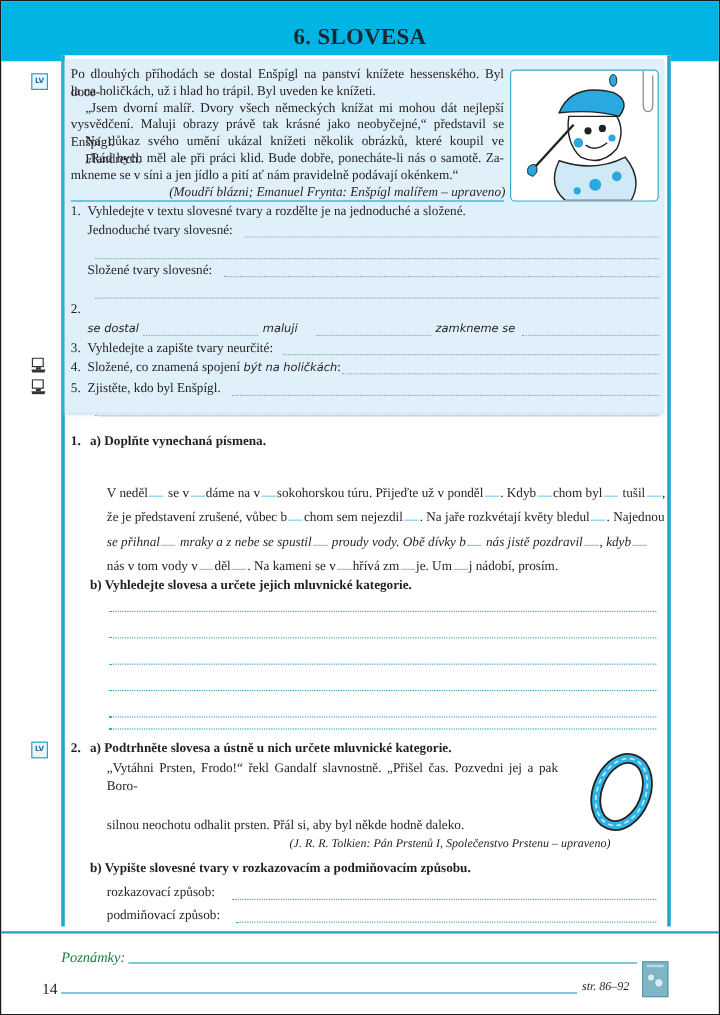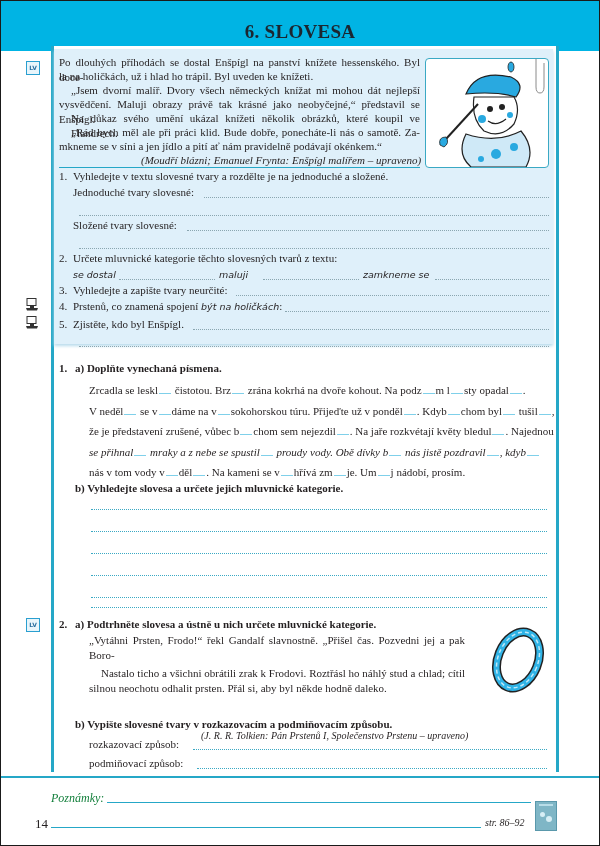--- a/index.html
+++ b/index.html
@@ -82,7 +82,6 @@
   <div class="dots gray" style="left:78px; top:247px; width:470px;"></div>
 
   <div class="t" style="left:58px; top:250px;">2.</div>
-  <div class="t" style="left:72px; top:250px;">Určete mluvnické kategorie těchto slovesných tvarů z textu:</div>
   <div class="t sans-it" style="left:72px; top:266px;">se dostal</div>
   <div class="dots gray" style="left:118px; top:278px; width:96px;"></div>
   <div class="t sans-it" style="left:218px; top:266px;">maluji</div>

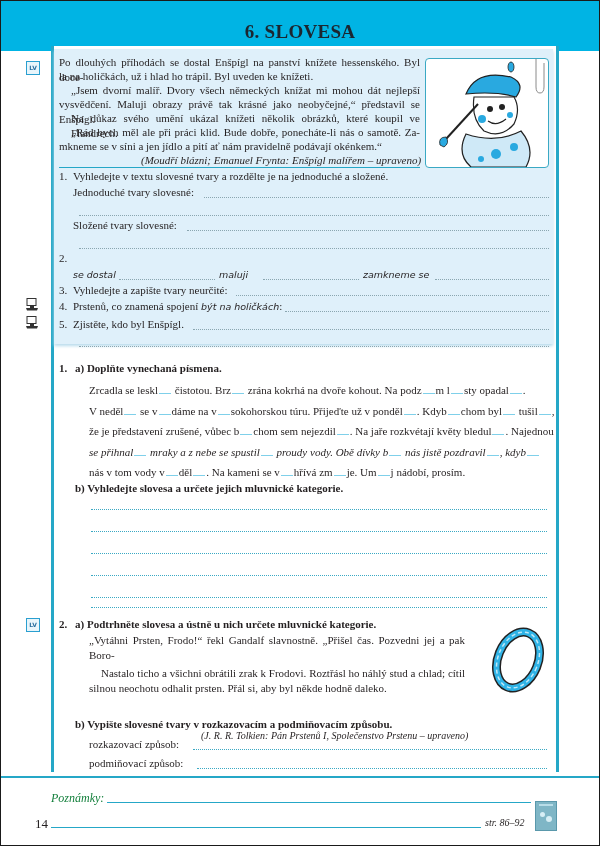--- a/index.html
+++ b/index.html
@@ -99,7 +99,7 @@
       <rect x="4" y="8" width="4" height="2" fill="#333"></rect>
   </svg>
   <div class="t" style="left:58px; top:298px;">4.</div>
-  <div class="t" style="left:72px; top:298px;"><span>Prstenů, co znamená spojení </span><span class="sans-it">být na holičkách</span><span>:</span></div>
+  <div class="t" style="left:72px; top:298px;"><span>Složené, co znamená spojení </span><span class="sans-it">být na holičkách</span><span>:</span></div>
   <div class="dots gray" style="left:284px; top:310px; width:264px;"></div>
 
   <svg class="pc" style="top:315px;" viewBox="0 0 12 13">

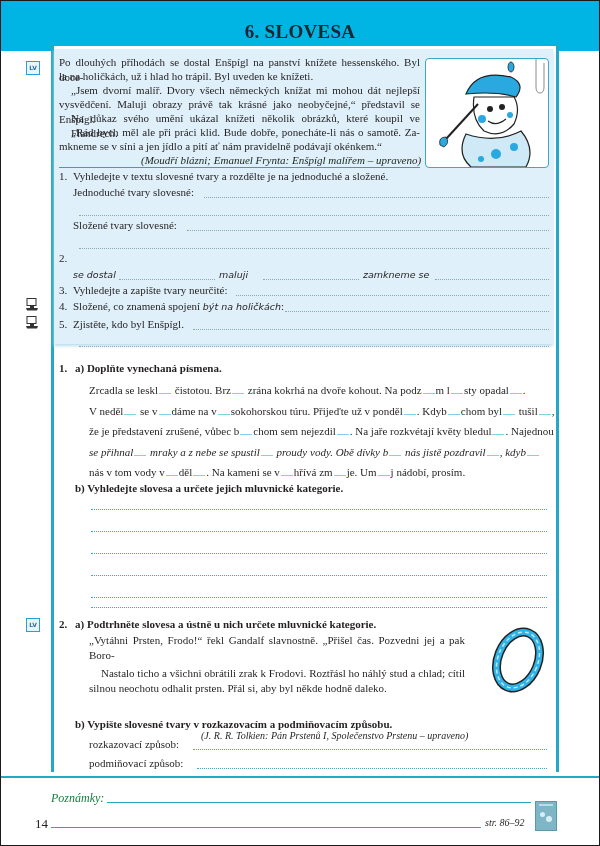--- a/index.html
+++ b/index.html
@@ -115,9 +115,6 @@
   <div class="t b" style="left:58px; top:360px;">1.</div>
   <div class="t b" style="left:74px; top:360px;">a) Doplňte vynechaná písmena.</div>
 
-  <div class="t" style="left:88px; top:382px;">
-    <span>Zrcadla se leskl</span><span class="blank"></span><span> čistotou. Brz</span><span class="blank"></span><span> zrána kokrhá na dvoře kohout. Na podz</span><span class="blank"></span><span>m l</span><span class="blank"></span><span>sty opadal</span><span class="blank"></span><span>.</span>
-  </div>
   <div class="t" style="left:88px; top:403px;">
     <span>V neděl</span><span class="blank"></span><span> se v</span><span class="blank"></span><span>dáme na v</span><span class="blank"></span><span>sokohorskou túru. Přijeďte už v ponděl</span><span class="blank"></span><span>. Kdyb</span><span class="blank"></span><span>chom byl</span><span class="blank"></span><span> tušil</span><span class="blank"></span><span>,</span>
   </div>

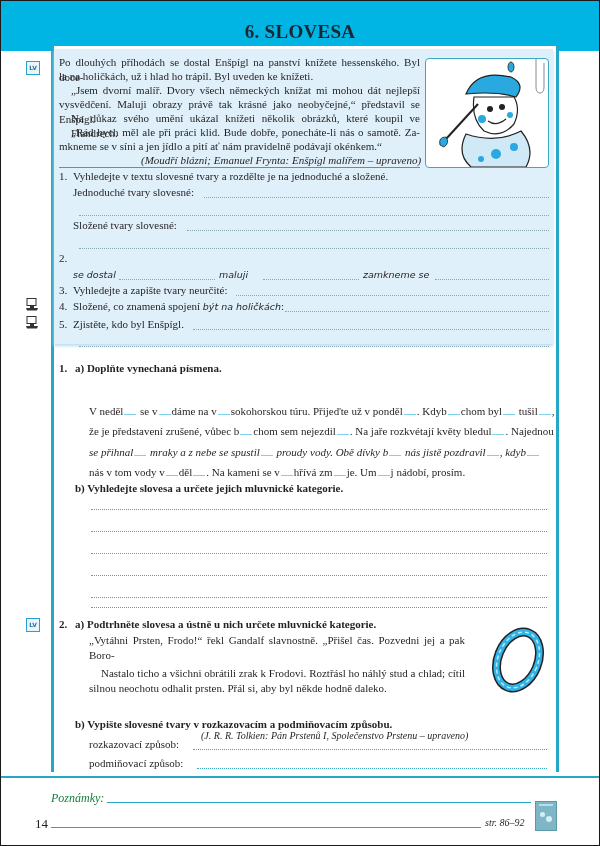--- a/index.html
+++ b/index.html
@@ -140,7 +140,6 @@
   <div class="t b" style="left:58px; top:616px;">2.</div>
   <div class="t b" style="left:74px; top:616px;">a) Podtrhněte slovesa a ústně u nich určete mluvnické kategorie.</div>
   <div class="t j" style="left:88px; top:632px; width:376px;">„Vytáhni Prsten, Frodo!“ řekl Gandalf slavnostně. „Přišel čas. Pozvedni jej a pak Boro-</div>
-  <div class="t j" style="left:100px; top:665px; width:364px;">Nastalo ticho a všichni obrátili zrak k Frodovi. Roztřásl ho náhlý stud a chlad; cítil</div>
   <div class="t" style="left:88px; top:680px;">silnou neochotu odhalit prsten. Přál si, aby byl někde hodně daleko.</div>
   <div class="t it" style="left:200px; top:695px; width:348px; text-align:left; font-size:10px;margin-top:32px;">(J. R. R. Tolkien: Pán Prstenů I, Společenstvo Prstenu – upraveno)</div>
 

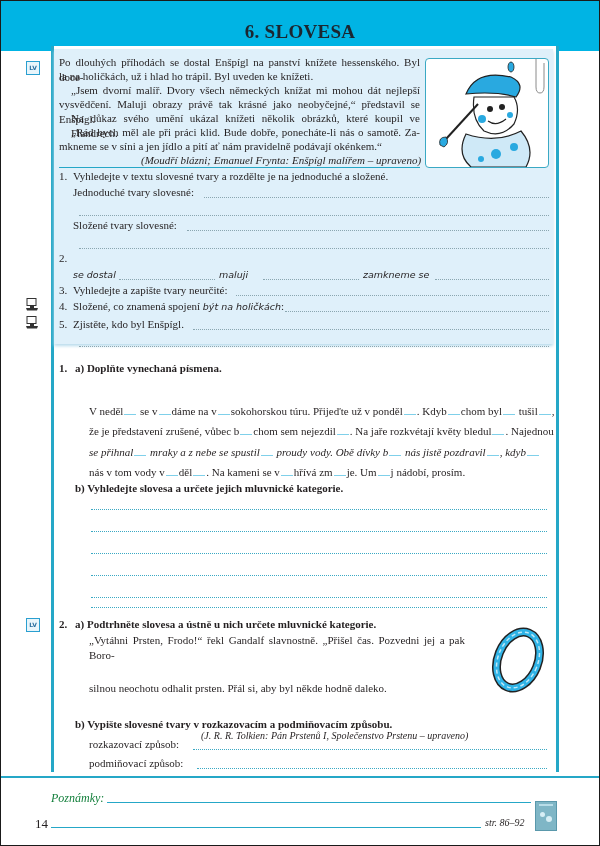--- a/index.html
+++ b/index.html
@@ -141,7 +141,7 @@
   <div class="t b" style="left:74px; top:616px;">a) Podtrhněte slovesa a ústně u nich určete mluvnické kategorie.</div>
   <div class="t j" style="left:88px; top:632px; width:376px;">„Vytáhni Prsten, Frodo!“ řekl Gandalf slavnostně. „Přišel čas. Pozvedni jej a pak Boro-</div>
   <div class="t" style="left:88px; top:680px;">silnou neochotu odhalit prsten. Přál si, aby byl někde hodně daleko.</div>
-  <div class="t it" style="left:200px; top:695px; width:348px; text-align:left; font-size:10px;margin-top:32px;">(J. R. R. Tolkien: Pán Prstenů I, Společenstvo Prstenu – upraveno)</div>
+  <div class="t it" style="left:200px; top:695px; width:348px; text-align:center; font-size:10px;">(J. R. R. Tolkien: Pán Prstenů I, Společenstvo Prstenu – upraveno)</div>
 
   <svg style="position:absolute; left:488px; top:626px;" width="58" height="66" viewBox="0 0 58 66">
     <ellipse cx="29" cy="33" rx="20" ry="29" transform="rotate(22 29 33)" fill="none" stroke="#222" stroke-width="9"></ellipse>

